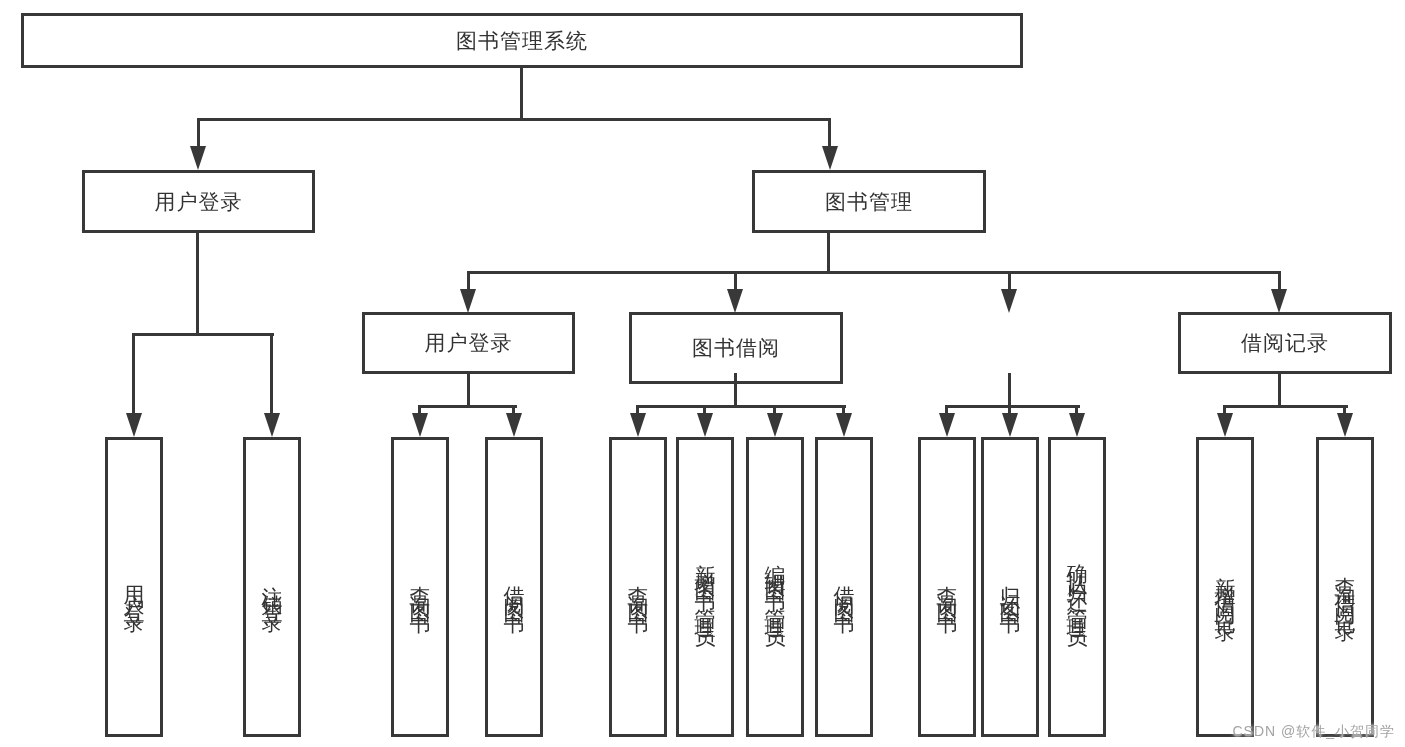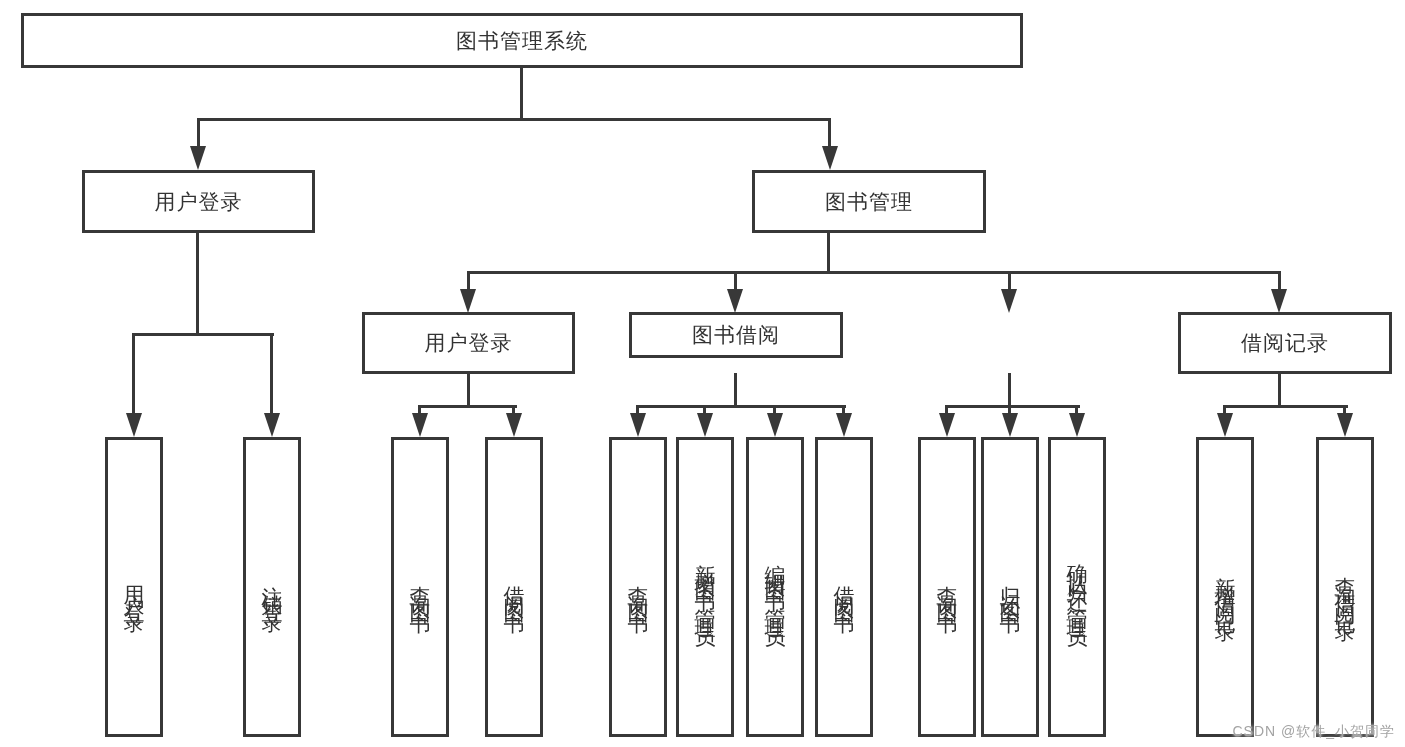--- a/index.html
+++ b/index.html
@@ -52,7 +52,7 @@
     <span>用户登录</span>
   </div>
 
-  <div class="hbox" style="left:629px;top:312px;width:214px;height:46px;">
+  <div class="hbox" style="left:629px;top:312px;width:214px;height:72px;">
     <span>图书借阅</span>
   </div>
 

